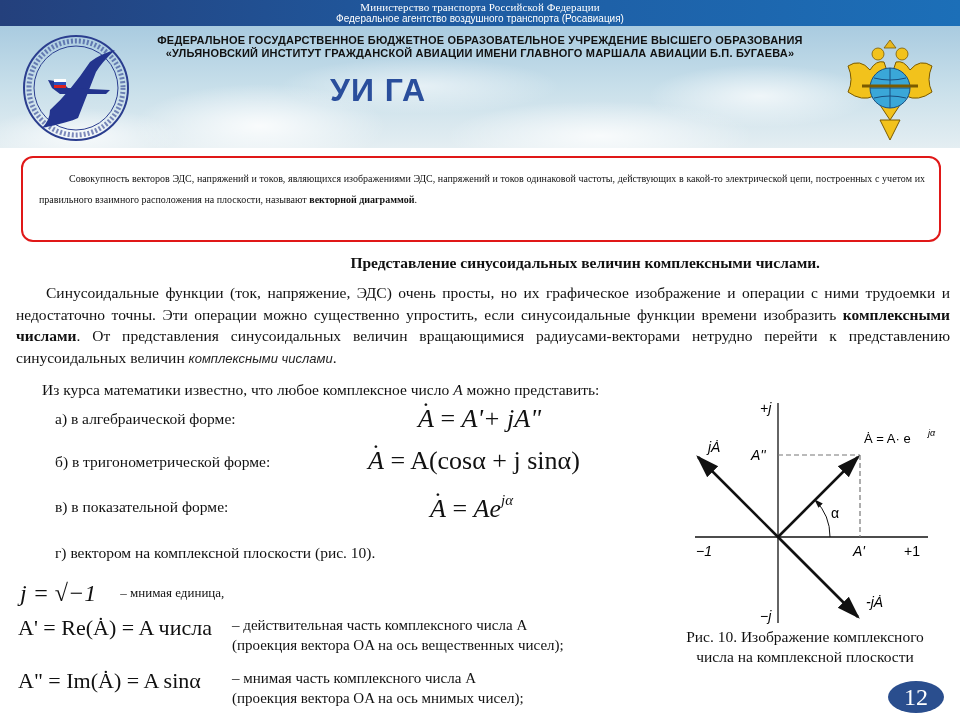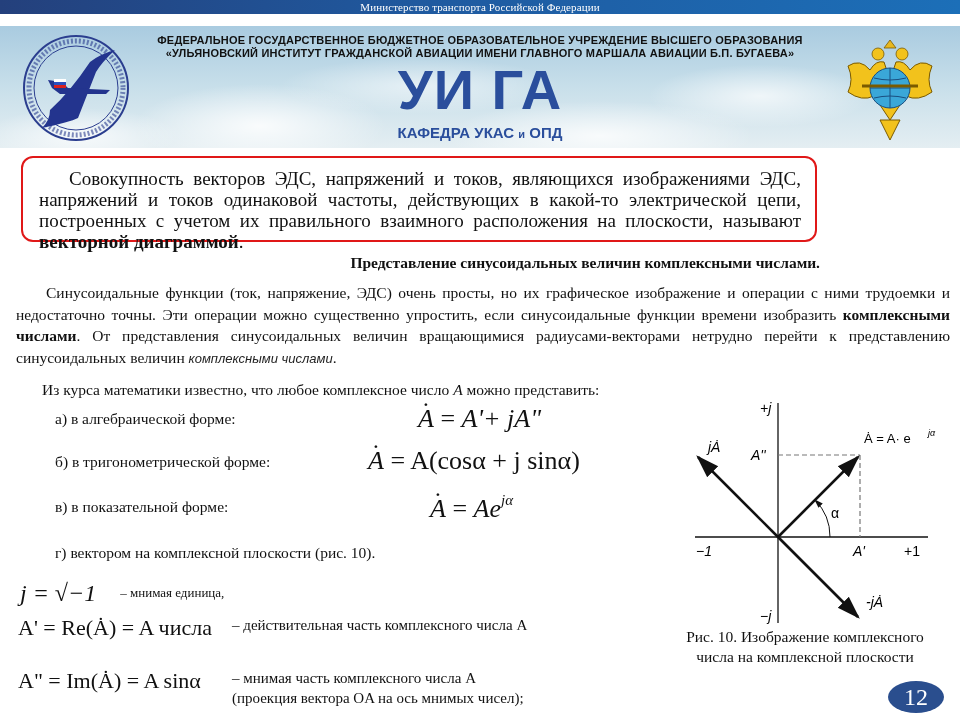--- a/index.html
+++ b/index.html
@@ -8,7 +8,7 @@
 
   
   .topbar {
-    position: absolute; left: 0; top: 0; width: 960px; height: 14px;
+    position: absolute; left: 0; top: 0; width: 960px; height: 26px;
     background: linear-gradient(90deg, #24407c 0%, #1f5aa0 45%, #1c6fb8 100%);
     color: #fff; text-align: center;
     font-family: "Liberation Sans Narrow", "Liberation Sans", sans-serif;

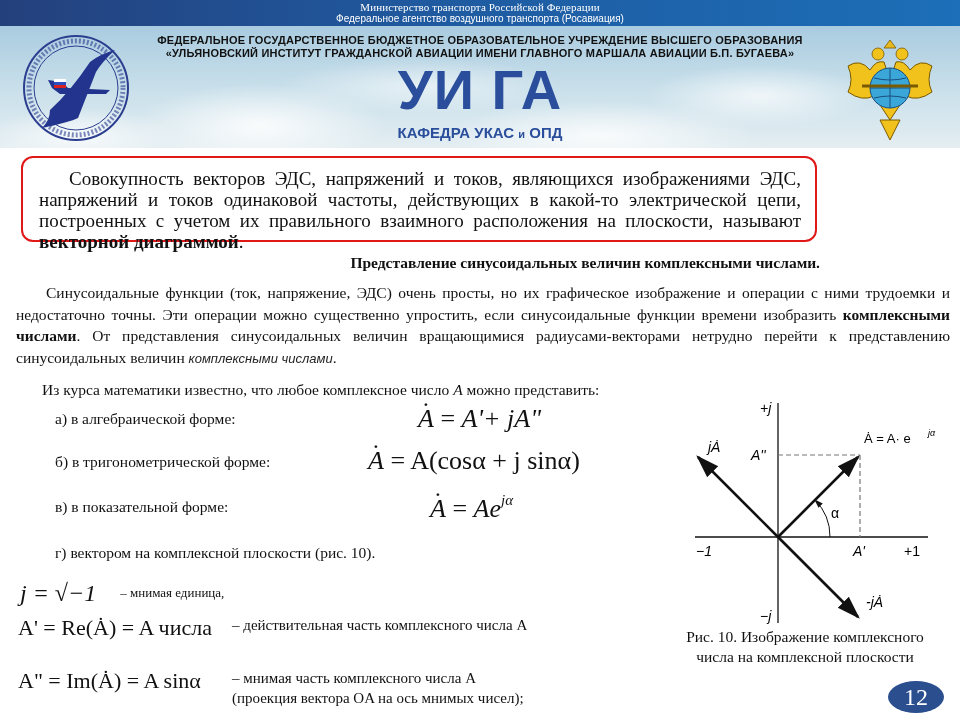--- a/index.html
+++ b/index.html
@@ -35,8 +35,8 @@
   .inst1 { top: 8px; }
   .inst2 { top: 21px; }
   .big-title {
-    position: absolute; left: 330px; top: 40px; width: 300px; text-align: center;
-    font-family: "Liberation Sans", sans-serif; font-weight: bold; font-size: 56px;
+    position: absolute; left: 330px; top: 40px; width: 300px; text-align: left;
+    font-family: "Liberation Sans", sans-serif; font-weight: bold; font-size: 32px;
     color: #2a4e9c; letter-spacing: 1px; line-height: 48px;
   }
   .dept {

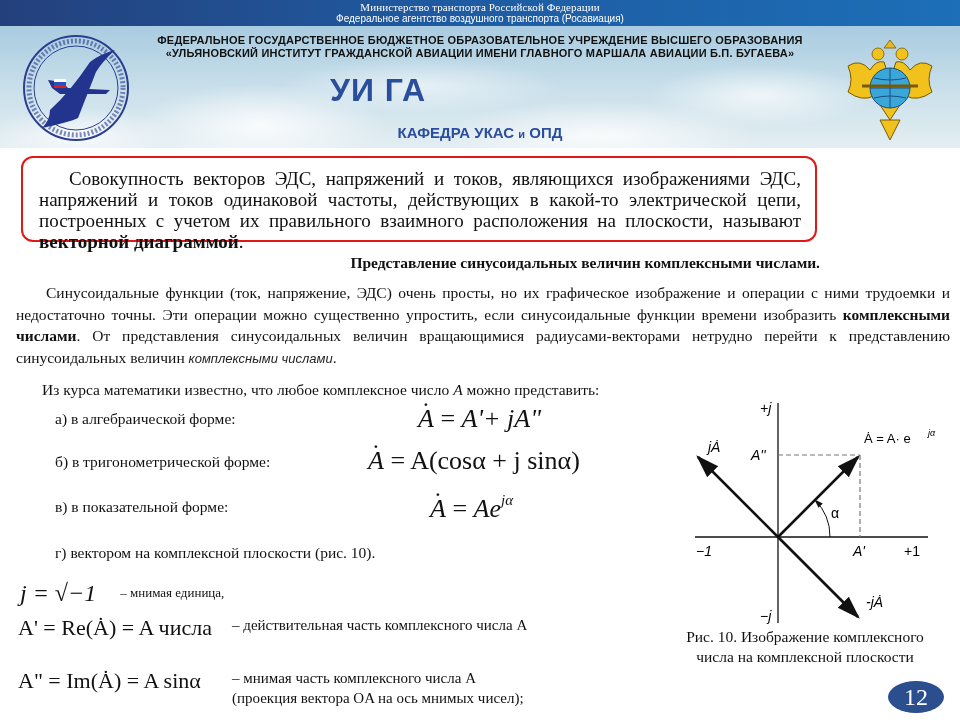--- a/index.html
+++ b/index.html
@@ -127,11 +127,6 @@
   <div class="inst-line inst1">ФЕДЕРАЛЬНОЕ ГОСУДАРСТВЕННОЕ БЮДЖЕТНОЕ ОБРАЗОВАТЕЛЬНОЕ УЧРЕЖДЕНИЕ ВЫСШЕГО ОБРАЗОВАНИЯ</div>
   <div class="inst-line inst2">«УЛЬЯНОВСКИЙ ИНСТИТУТ ГРАЖДАНСКОЙ АВИАЦИИ ИМЕНИ ГЛАВНОГО МАРШАЛА АВИАЦИИ Б.П. БУГАЕВА»</div>
   <div class="big-title">УИ ГА</div>
-  <div class="dept">
-    <span>КАФЕДРА УКАС</span>
-    <span class="small">и</span>
-    <span>ОПД</span>
-  </div>
 
   <svg class="logo-right" viewBox="0 0 100 116">
     <path d="M50 10 L44 18 L56 18 Z" fill="#e8b820" stroke="#7a5a00" stroke-width="0.8"></path>

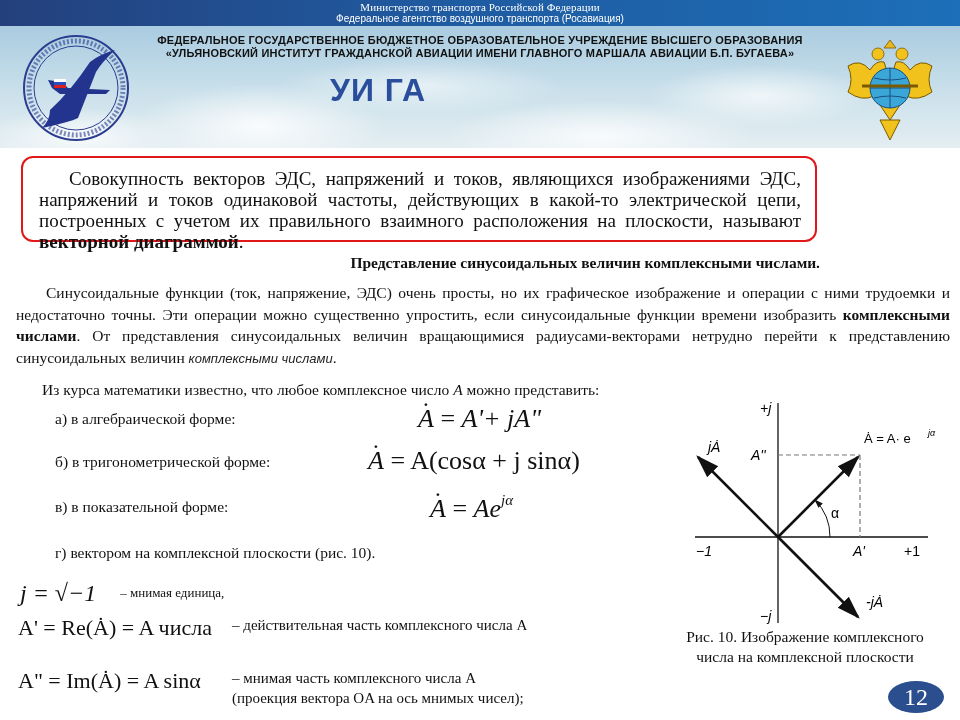--- a/index.html
+++ b/index.html
@@ -50,10 +50,10 @@
 
   
   .defbox {
-    position: absolute; left: 21px; top: 156px; width: 796px; height: 86px;
+    position: absolute; left: 21px; top: 156px; width: 920px; height: 86px;
     border: 2px solid #e01818; border-radius: 12px;
     padding: 10px 14px 0 16px;
-    font-size: 19px; line-height: 21px; text-align: justify;
+    font-size: 10px; line-height: 21px; text-align: justify;
   }
   .defbox .indent { display: inline-block; width: 30px; }
 

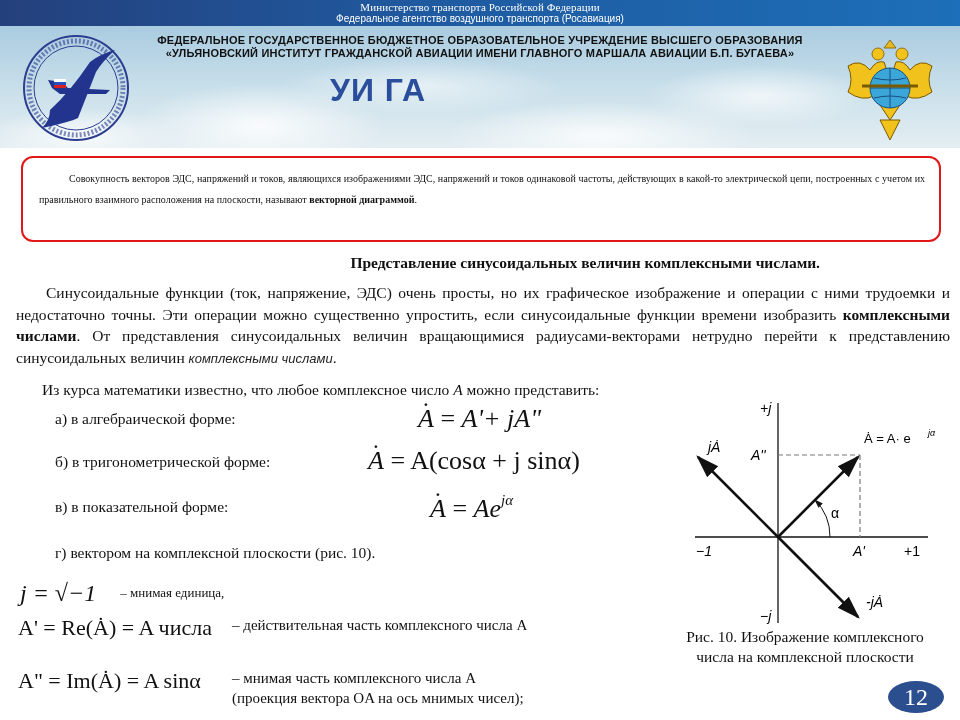--- a/index.html
+++ b/index.html
@@ -180,6 +180,7 @@
   <span class="math">A' = Re(Ȧ) = A числа</span>
   <div class="desc">
     <div>– действительная часть комплексного числа A</div>
+    <div>(проекция вектора OA на ось вещественных чисел);</div>
   </div>
 </div>
 

